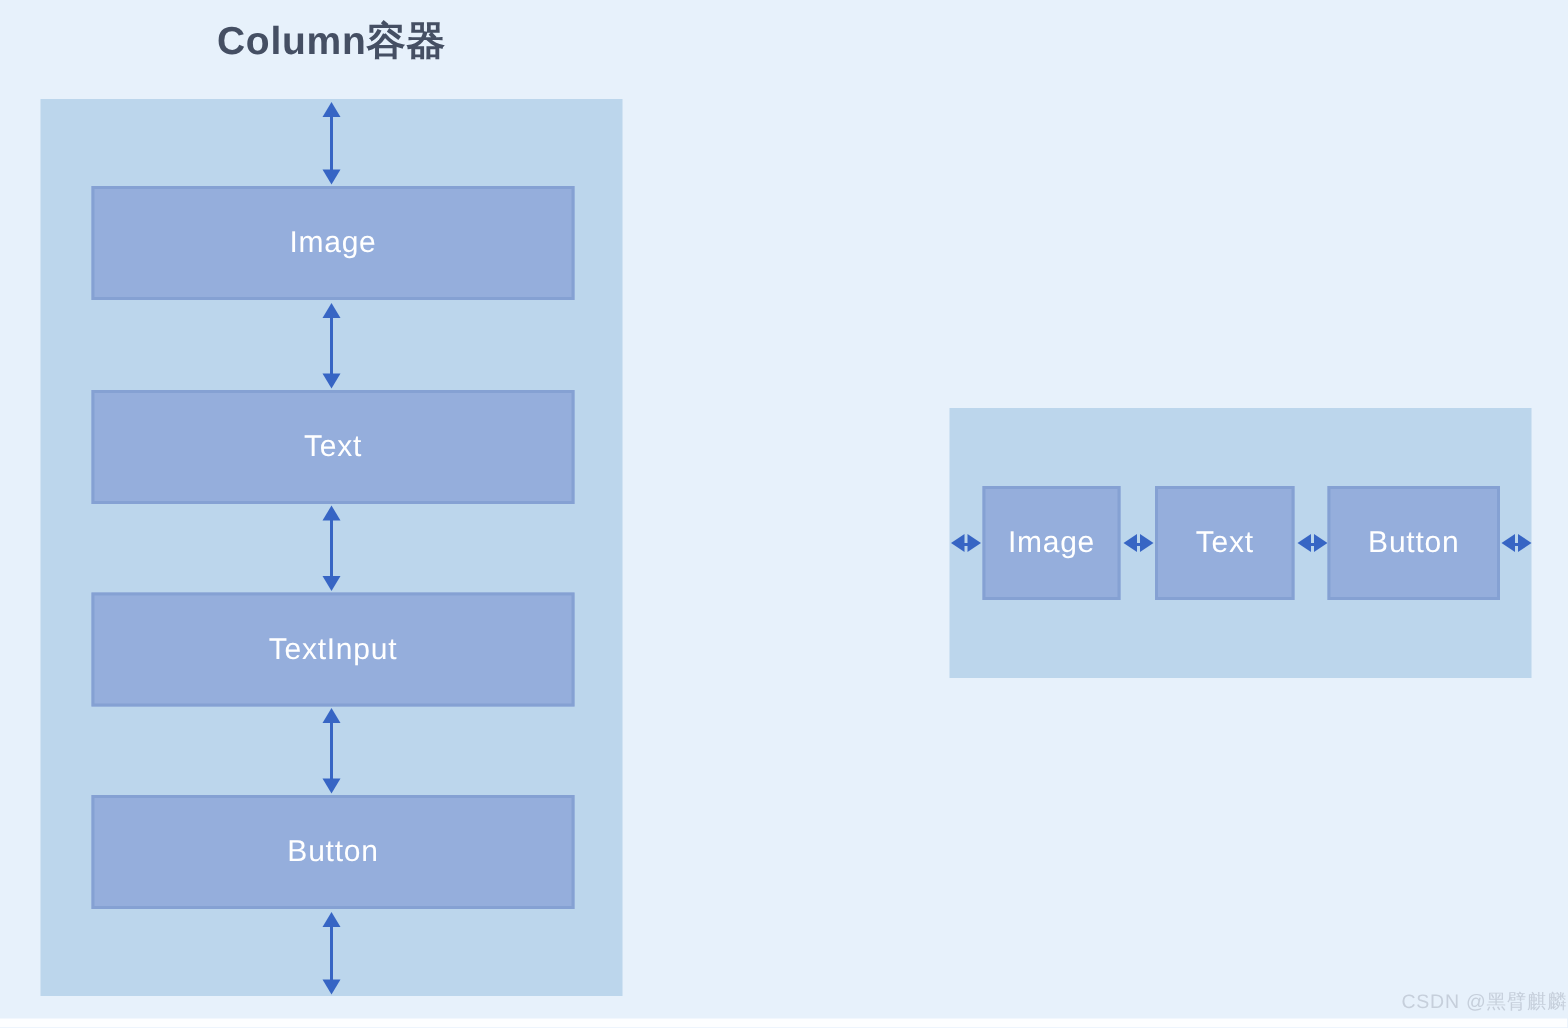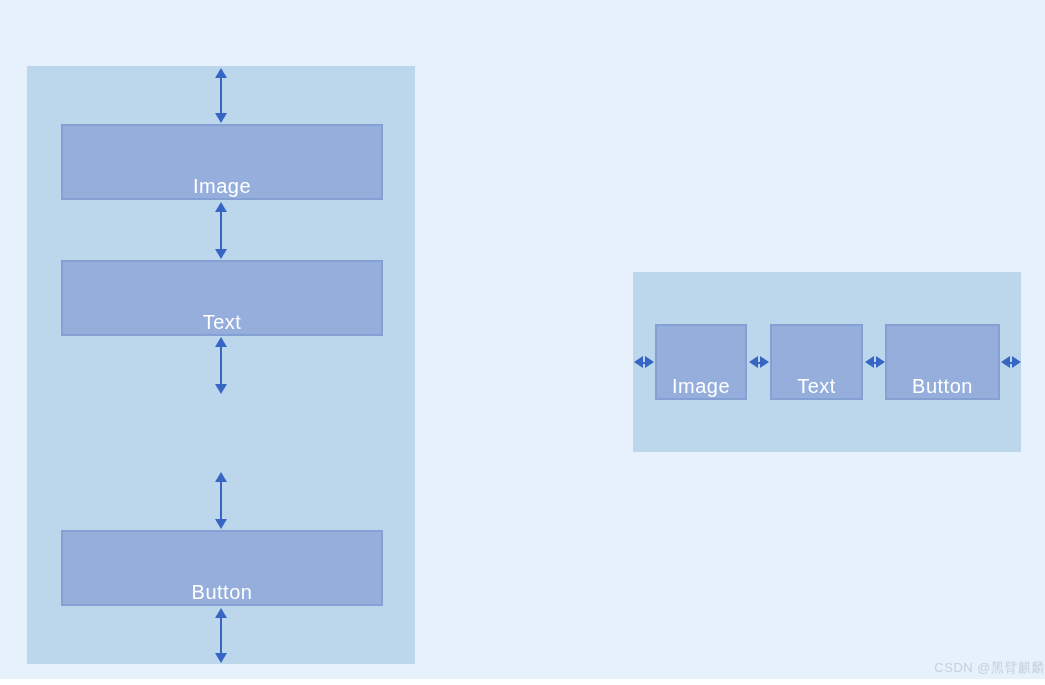--- a/index.html
+++ b/index.html
@@ -123,6 +123,7 @@
 
 <div class="stage">
 
+  <div class="section-title col-title">Column容器</div>
 
 
   <div class="container column-container">

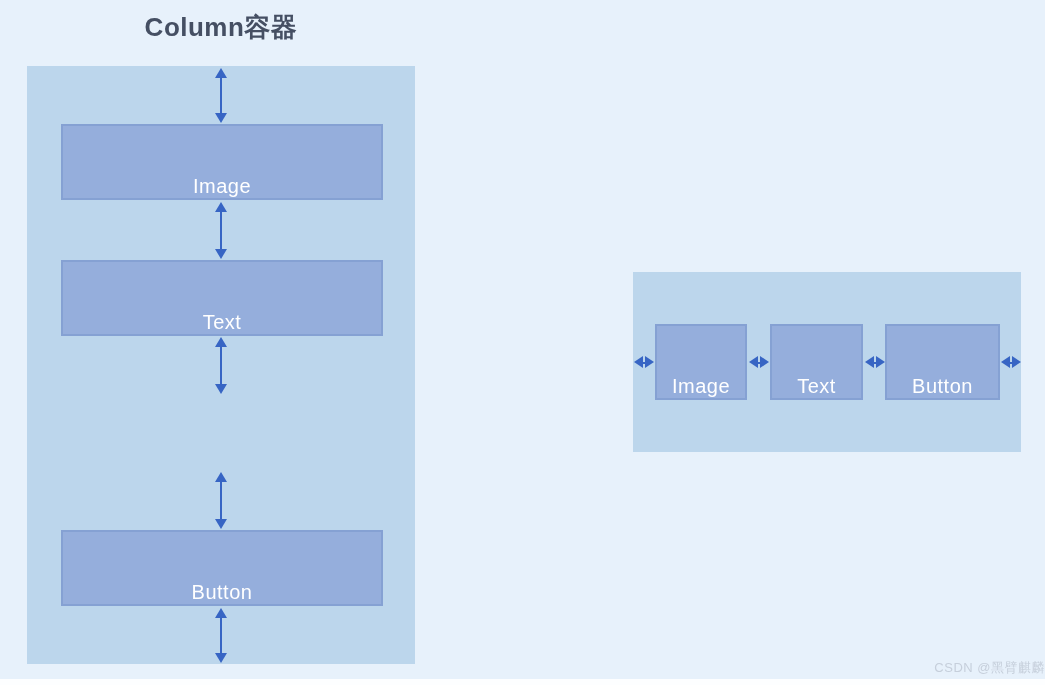--- a/index.html
+++ b/index.html
@@ -45,7 +45,7 @@
     background: var(--box-fill);
     border: 2px solid var(--box-border);
     display: flex;
-    align-items: flex-end;
+    align-items: center;
     justify-content: center;
     color: var(--box-text);
     font-size: 20px;

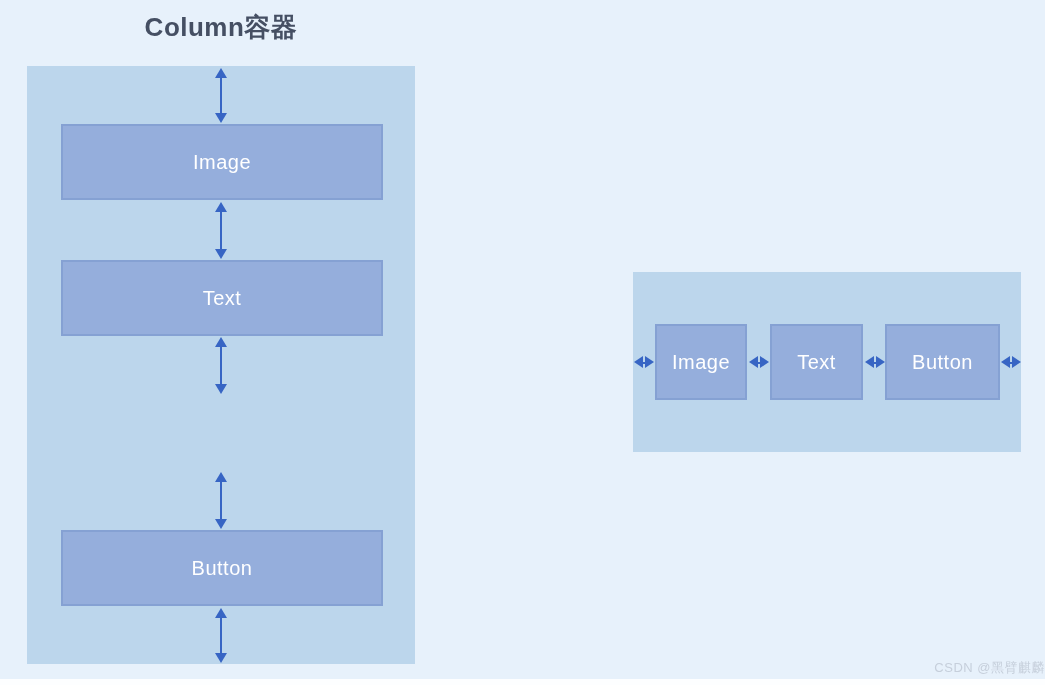--- a/index.html
+++ b/index.html
@@ -148,6 +148,9 @@
         <div class="line"></div>
       </div>
 
+    <div class="comp-box col-box b2">
+      <span>TextInput</span>
+    </div>
 
     <div class="varrow a-3">
         <div class="line"></div>

